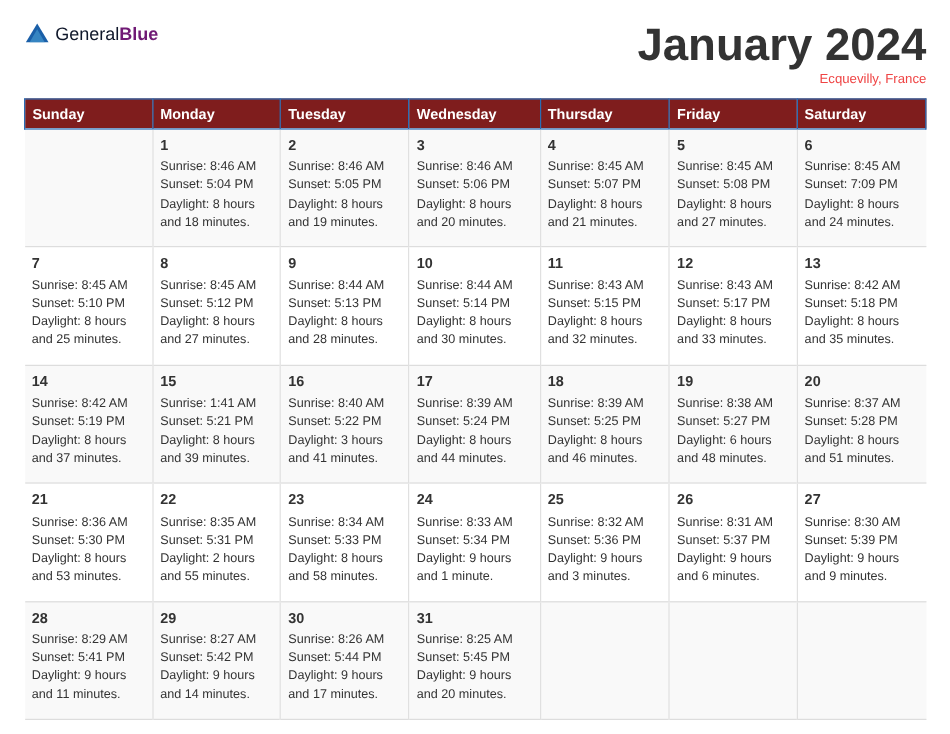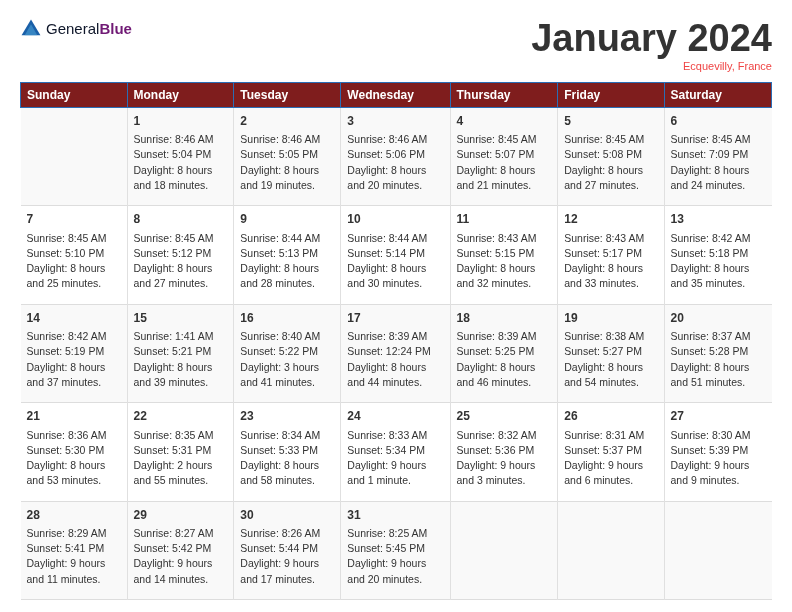--- a/index.html
+++ b/index.html
@@ -233,7 +233,7 @@
           <td>
             <span class="day-num">17</span>
             <div>Sunrise: 8:39 AM</div>
-            <div>Sunset: 12:24 PM</div>
+            <div>Sunset: 5:24 PM</div>
             <div>Daylight: 8 hours and 44 minutes.</div>
           </td>
           <td>

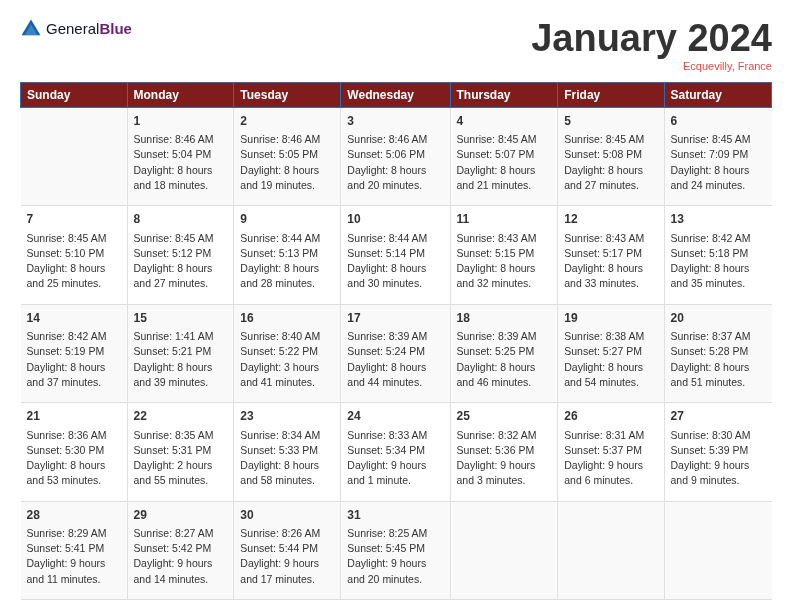--- a/index.html
+++ b/index.html
@@ -246,7 +246,7 @@
             <span class="day-num">19</span>
             <div>Sunrise: 8:38 AM</div>
             <div>Sunset: 5:27 PM</div>
-            <div>Daylight: 8 hours and 54 minutes.</div>
+            <div>Daylight: 6 hours and 48 minutes.</div>
           </td>
           <td>
             <span class="day-num">20</span>

